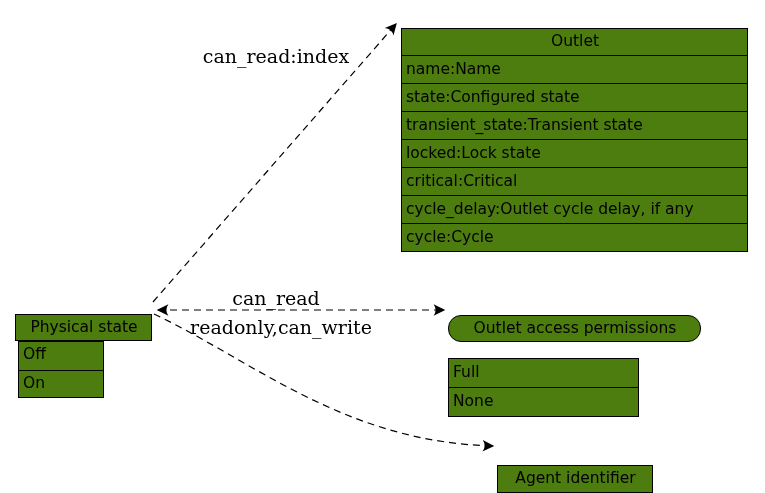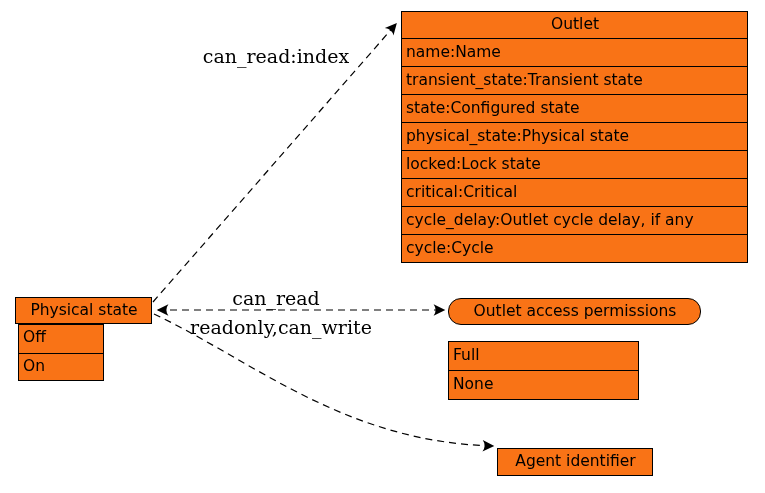--- a/index.html
+++ b/index.html
@@ -15,8 +15,9 @@
   .node {
     position:absolute;
     box-sizing:border-box;
-    background:#f97316;
+    background:#4d7c0f;
     border:1.5px solid #000000;
+    margin-top:17px;
   }
   .cellstack { display:flex; flex-direction:column; }
   .cell {

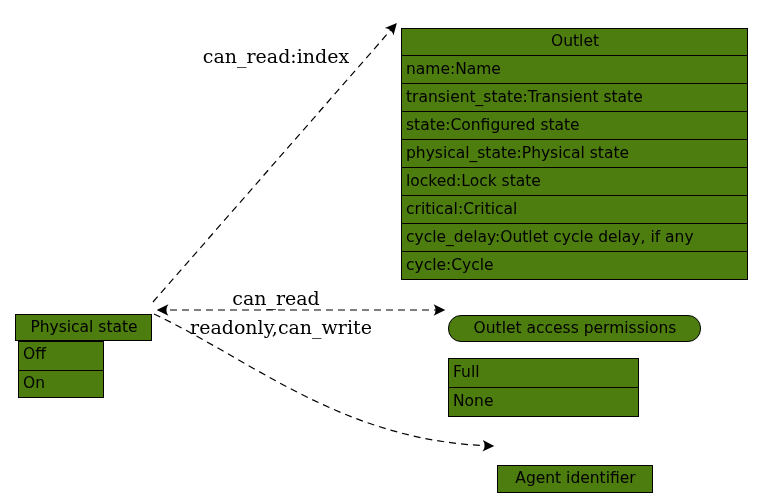--- a/index.html
+++ b/index.html
@@ -67,8 +67,8 @@
   <div class="node cellstack" style="left:401px; top:11px; width:347px;">
     <div class="cell title-cell" style="height:26px; line-height:24px;">Outlet</div>
     <div class="cell">name:Name</div>
+    <div class="cell">state:Configured state</div>
     <div class="cell">transient_state:Transient state</div>
-    <div class="cell">state:Configured state</div>
     <div class="cell">physical_state:Physical state</div>
     <div class="cell">locked:Lock state</div>
     <div class="cell">critical:Critical</div>

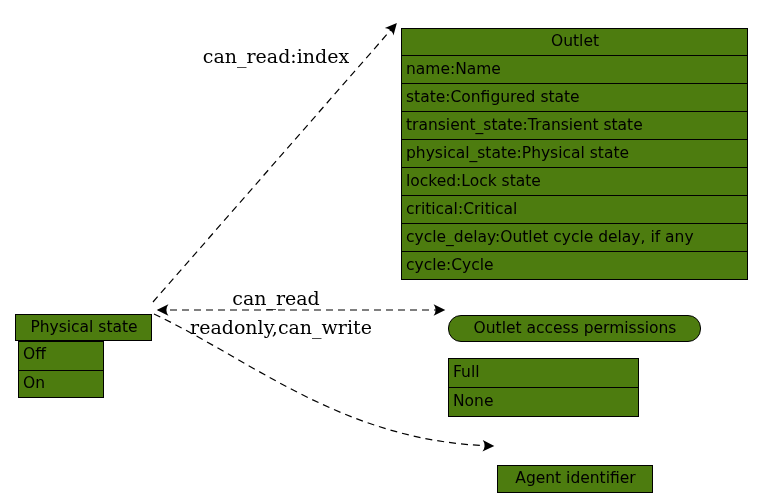--- a/index.html
+++ b/index.html
@@ -69,7 +69,6 @@
     <div class="cell">name:Name</div>
     <div class="cell">state:Configured state</div>
     <div class="cell">transient_state:Transient state</div>
-    <div class="cell">physical_state:Physical state</div>
     <div class="cell">locked:Lock state</div>
     <div class="cell">critical:Critical</div>
     <div class="cell">cycle_delay:Outlet cycle delay, if any</div>

